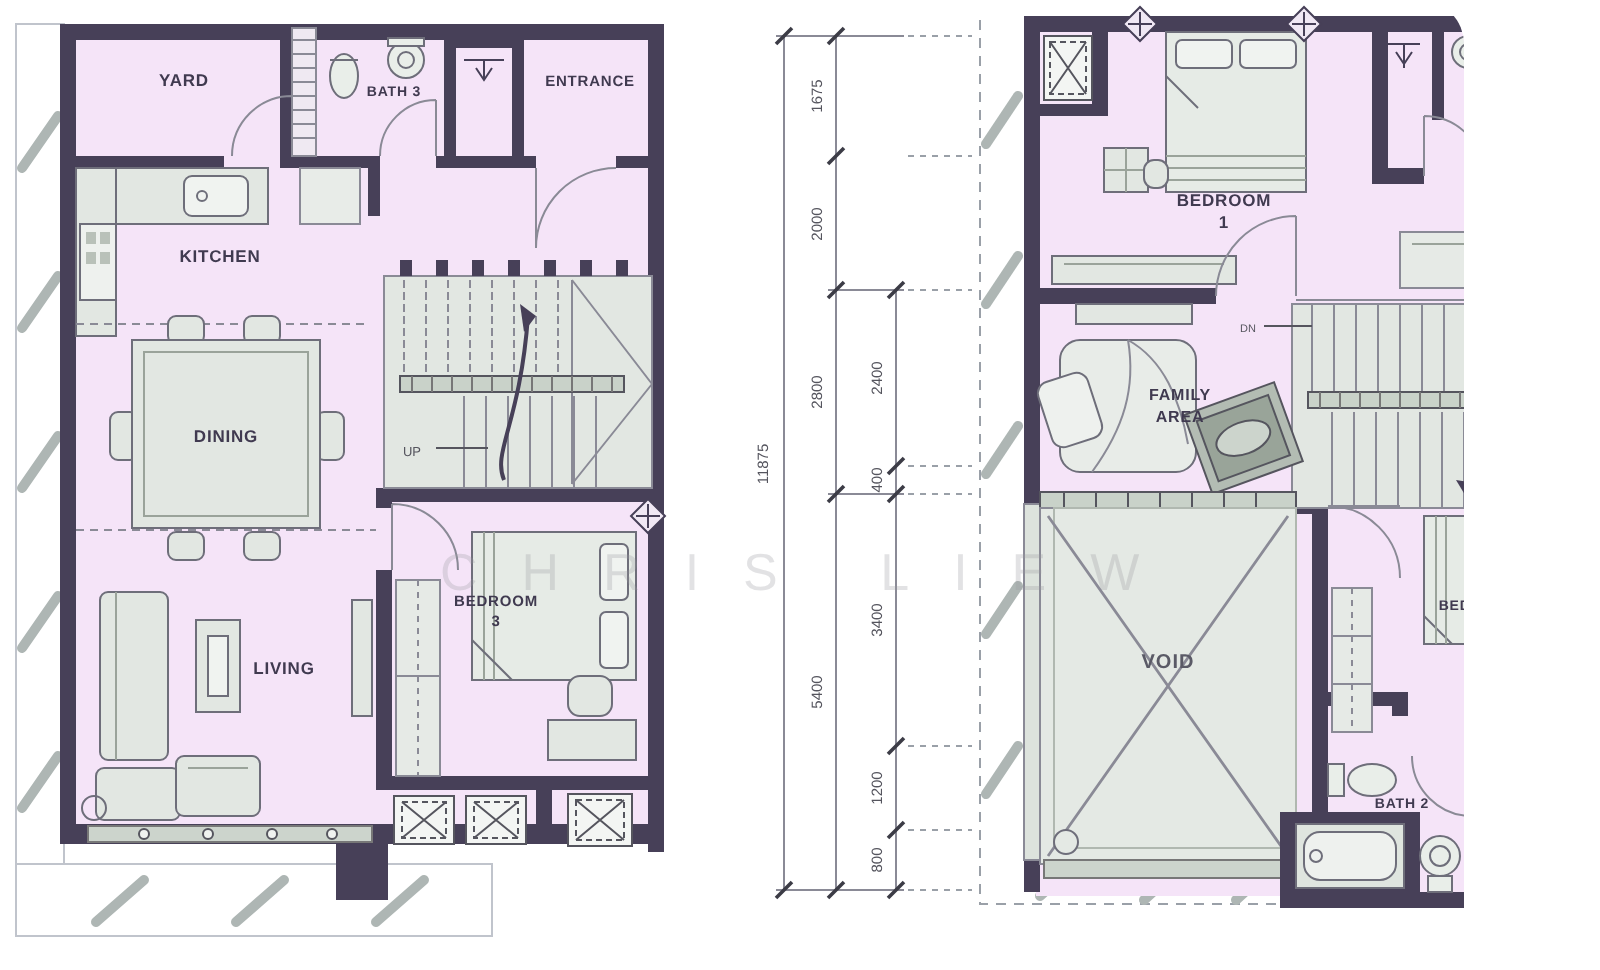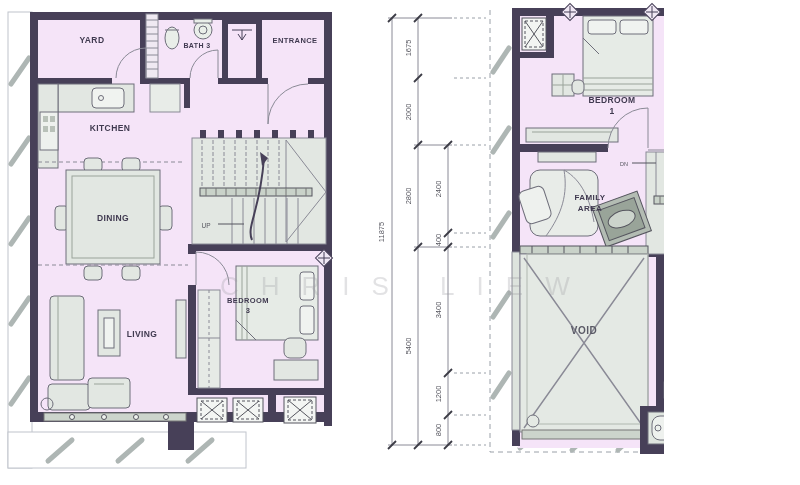--- a/index.html
+++ b/index.html
@@ -3,8 +3,8 @@
 <meta charset="utf-8">
 <style>
   html,body{margin:0;padding:0;background:#ffffff;}
-  #stage{position:relative;width:664px;height:485px;background:#fff;overflow:hidden;
-         font-family:"Liberation Sans", sans-serif;}
+  #stage{position:relative;width:732px;height:485px;background:#fff;overflow:hidden;
+         font-family:"Liberation Sans", sans-serif;border-radius:22px;}
   svg text{font-family:"Liberation Sans", sans-serif;}
   .roomlbl{fill:#403a50;font-weight:bold;letter-spacing:.4px;}
   .dimlbl{fill:#55555e;}

